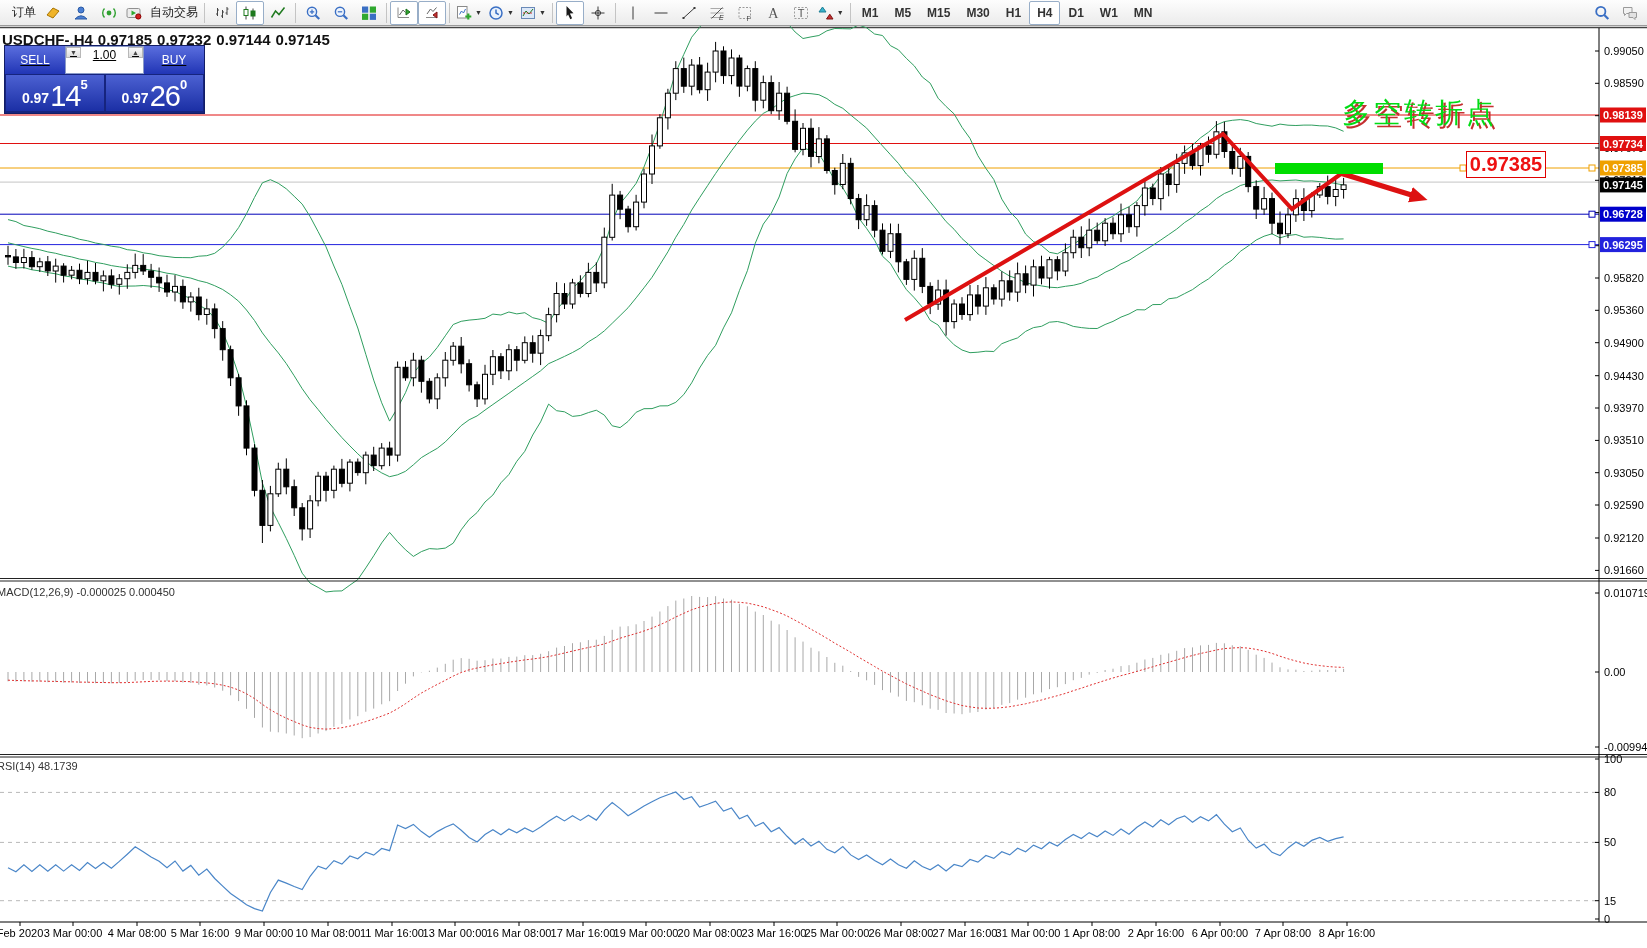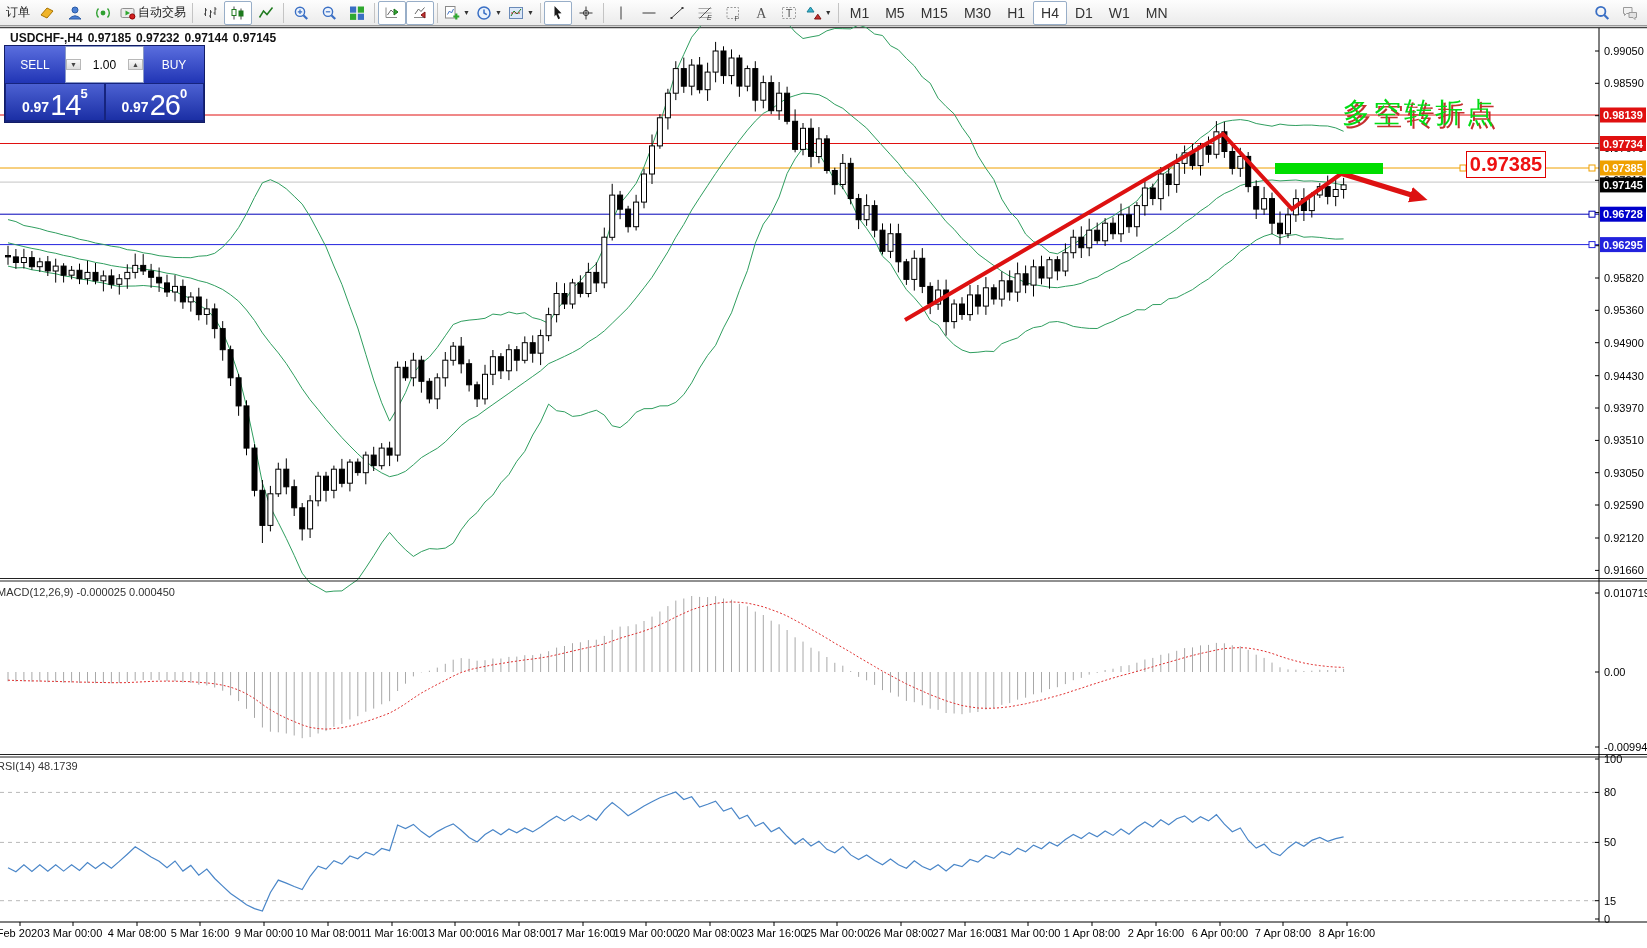--- a/index.html
+++ b/index.html
@@ -11,7 +11,7 @@
   .tbtn{height:22px;min-width:22px;display:flex;align-items:center;justify-content:center;
     border:1px solid transparent;border-radius:2px;gap:2px;padding:0 2px;font-size:12px;color:#222;cursor:default;}
   .tbtn.active{background:#fff;border:1px solid #98aec8;}
-  .tbtn .lbl{white-space:nowrap;}
+  .tbtn .lbl{white-space:nowrap;margin-left:6px;}
   .tbtn .dd{font-size:7px;color:#333;margin-left:1px;}
   .tf{font-size:14px;color:#333;padding:0 5px;font-weight:400;text-align:right;}
   .sep{width:1px;height:20px;background:#c4c4c4;margin:0 3px;flex:0 0 1px;}

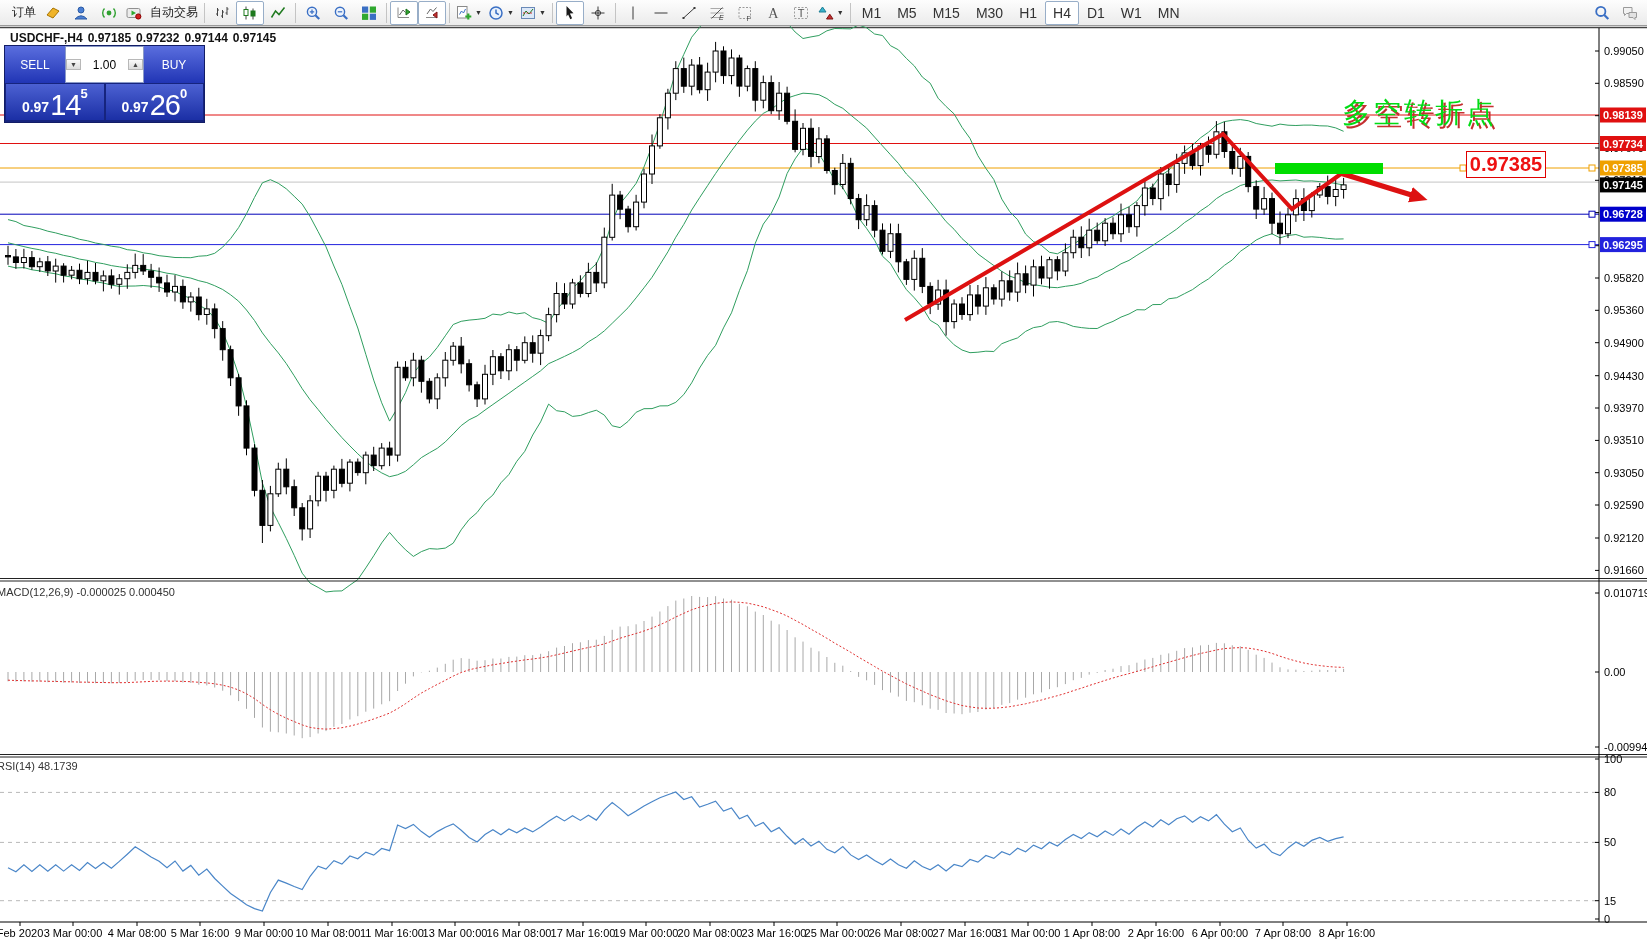--- a/index.html
+++ b/index.html
@@ -13,7 +13,7 @@
   .tbtn.active{background:#fff;border:1px solid #98aec8;}
   .tbtn .lbl{white-space:nowrap;margin-left:6px;}
   .tbtn .dd{font-size:7px;color:#333;margin-left:1px;}
-  .tf{font-size:14px;color:#333;padding:0 5px;font-weight:400;text-align:right;}
+  .tf{font-size:12px;color:#333;padding:0 5px;font-weight:700;text-align:right;}
   .sep{width:1px;height:20px;background:#c4c4c4;margin:0 3px;flex:0 0 1px;}
   .spacer{flex:1;}
   .icn{display:flex;align-items:center;justify-content:center;}

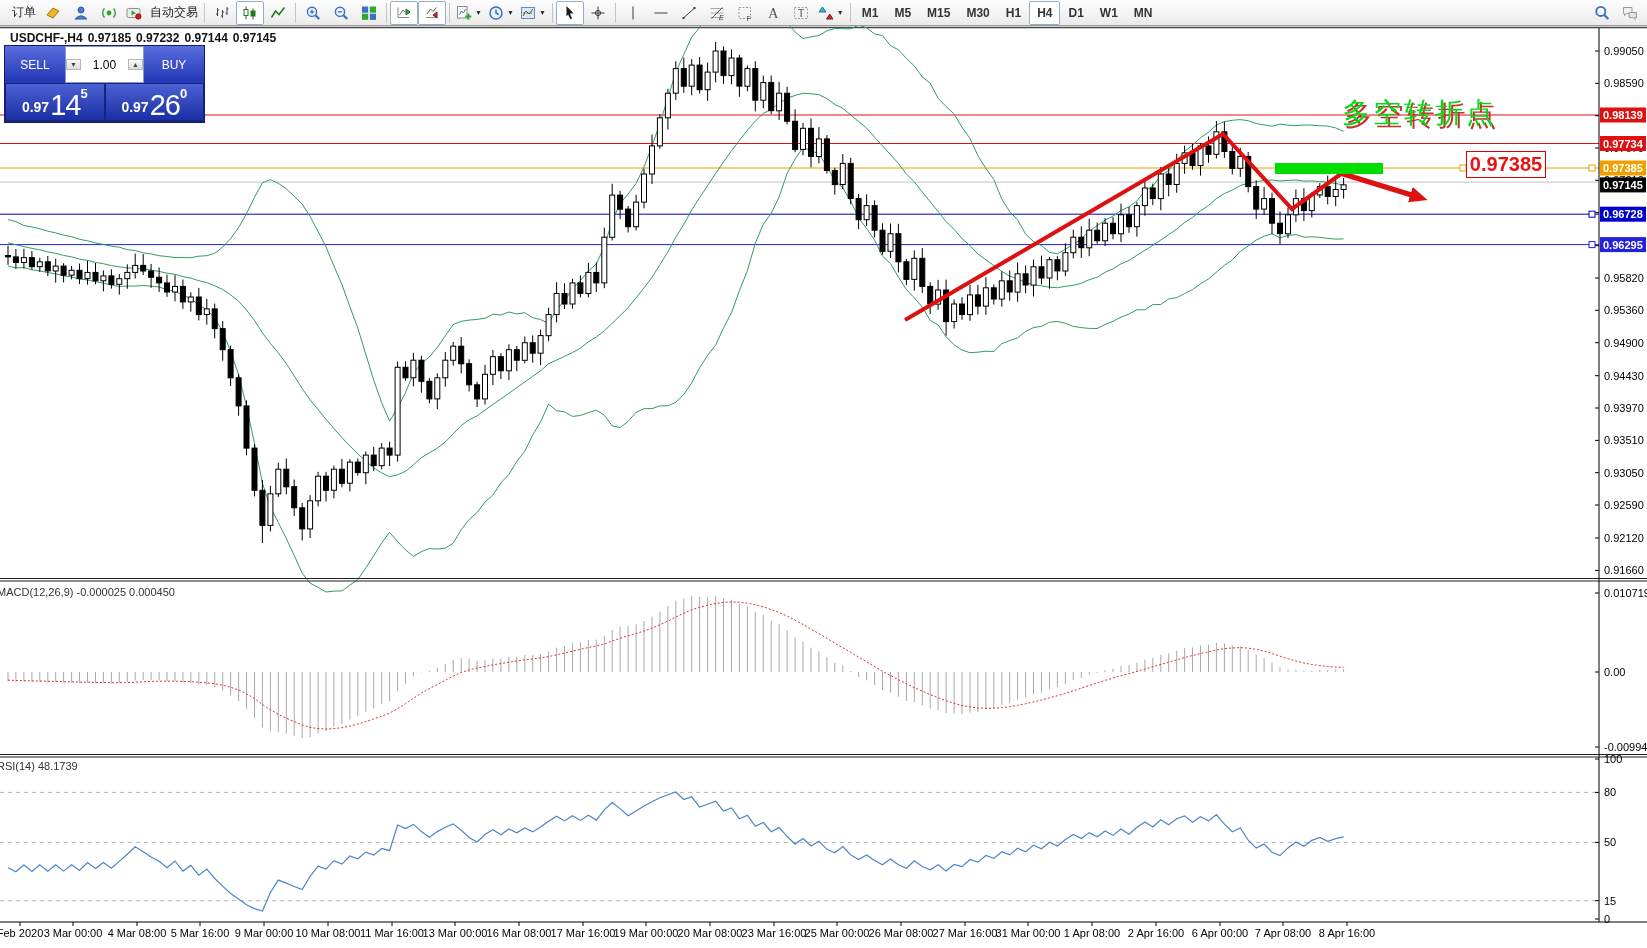--- a/index.html
+++ b/index.html
@@ -18,7 +18,7 @@
   .spacer{flex:1;}
   .icn{display:flex;align-items:center;justify-content:center;}
   
-  .ohlc{position:absolute;top:31px;left:10px;font-size:12px;font-weight:bold;color:#111;z-index:4;}
+  .ohlc{position:absolute;top:31px;left:2px;font-size:15px;font-weight:bold;color:#111;z-index:4;}
   .ohlc span{margin-right:5px;}
   .oneclick{position:absolute;top:45px;left:4px;width:201px;z-index:4;background:#16247e;
     border:1px solid #121d66;box-sizing:border-box;}

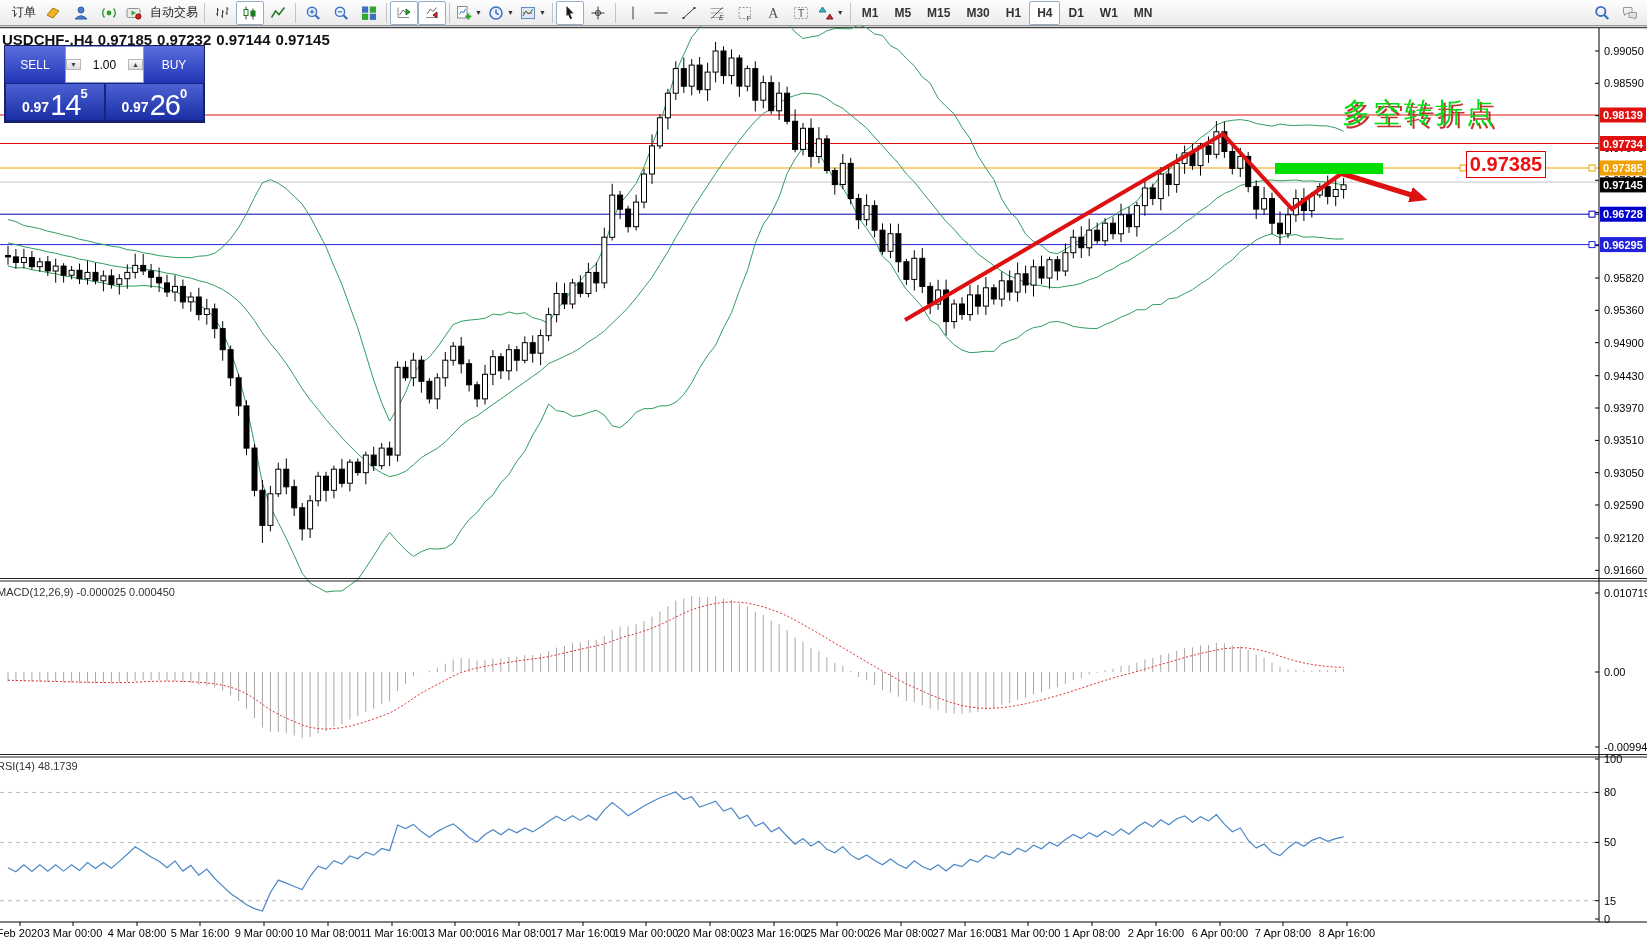--- a/index.html
+++ b/index.html
@@ -22,7 +22,7 @@
   .ohlc span{margin-right:5px;}
   .oneclick{position:absolute;top:45px;left:4px;width:201px;z-index:4;background:#16247e;
     border:1px solid #121d66;box-sizing:border-box;}
-  .oc-row1{display:flex;height:37px;}
+  .oc-row1{display:flex;height:28px;text-decoration:underline;}
   .oc-sell,.oc-buy{width:60px;color:#fff;font-size:12px;display:flex;align-items:center;justify-content:center;
     background:linear-gradient(#5a6ede,#2135b5);border:none;cursor:default;}
   .oc-vol{flex:1;display:flex;background:#fff;align-items:center;border:1px solid #8a9ac8;box-sizing:border-box;}

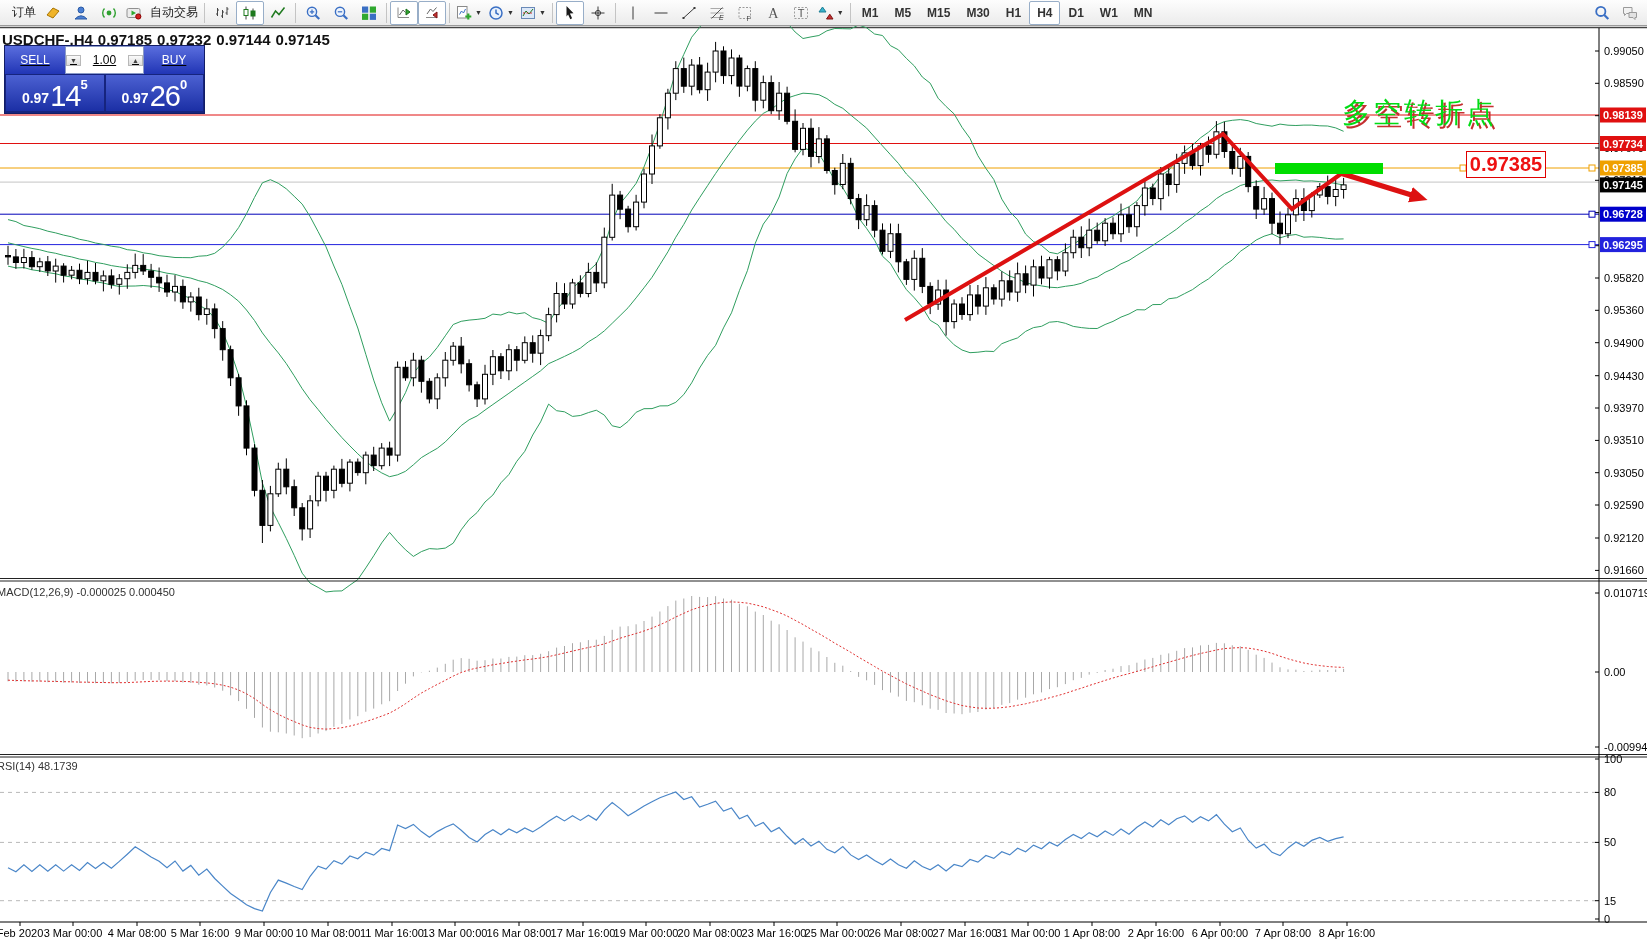--- a/index.html
+++ b/index.html
@@ -25,7 +25,7 @@
   .oc-row1{display:flex;height:28px;text-decoration:underline;}
   .oc-sell,.oc-buy{width:60px;color:#fff;font-size:12px;display:flex;align-items:center;justify-content:center;
     background:linear-gradient(#5a6ede,#2135b5);border:none;cursor:default;}
-  .oc-vol{flex:1;display:flex;background:#fff;align-items:center;border:1px solid #8a9ac8;box-sizing:border-box;}
+  .oc-vol{flex:1;display:flex;background:#fff;align-items:flex-start;border:1px solid #8a9ac8;box-sizing:border-box;}
   .oc-spin{width:15px;background:linear-gradient(#fafafa,#dcdcdc);font-size:7px;color:#444;display:flex;
     align-items:center;justify-content:center;border:1px solid #b8b8b8;cursor:default;}
   .oc-vol input{width:100%;border:none;text-align:center;font-size:12px;outline:none;font-family:"Liberation Sans",sans-serif;}

